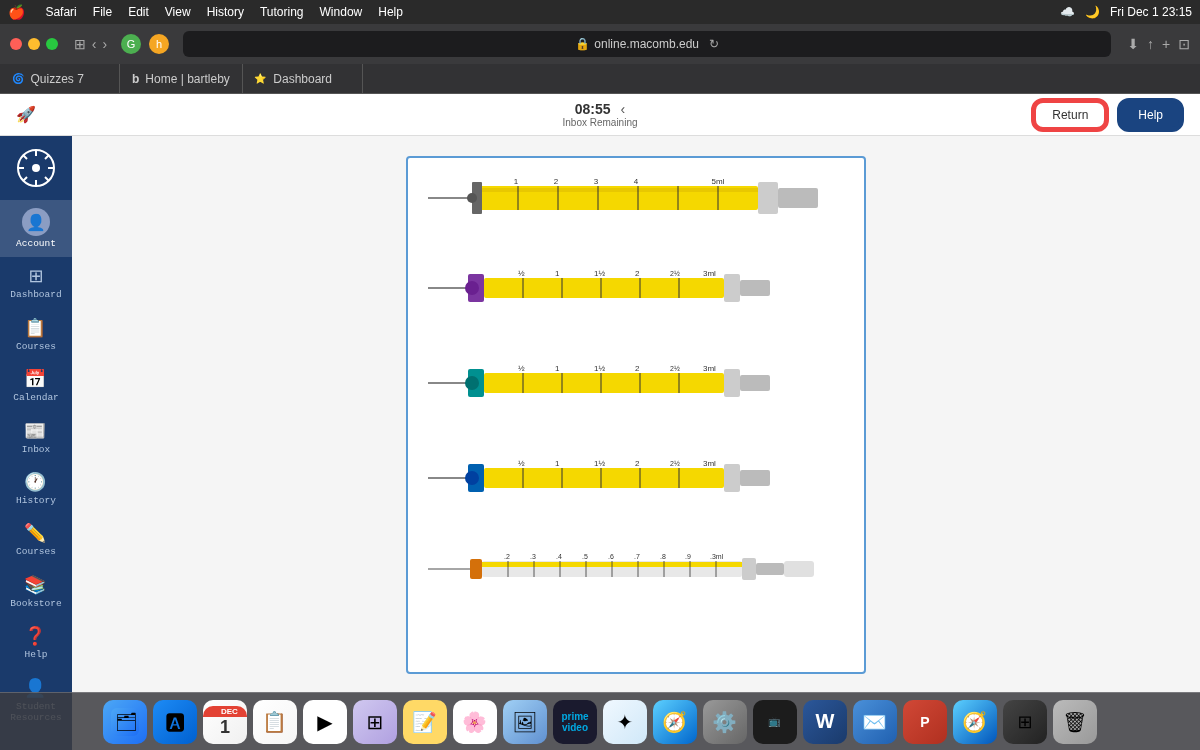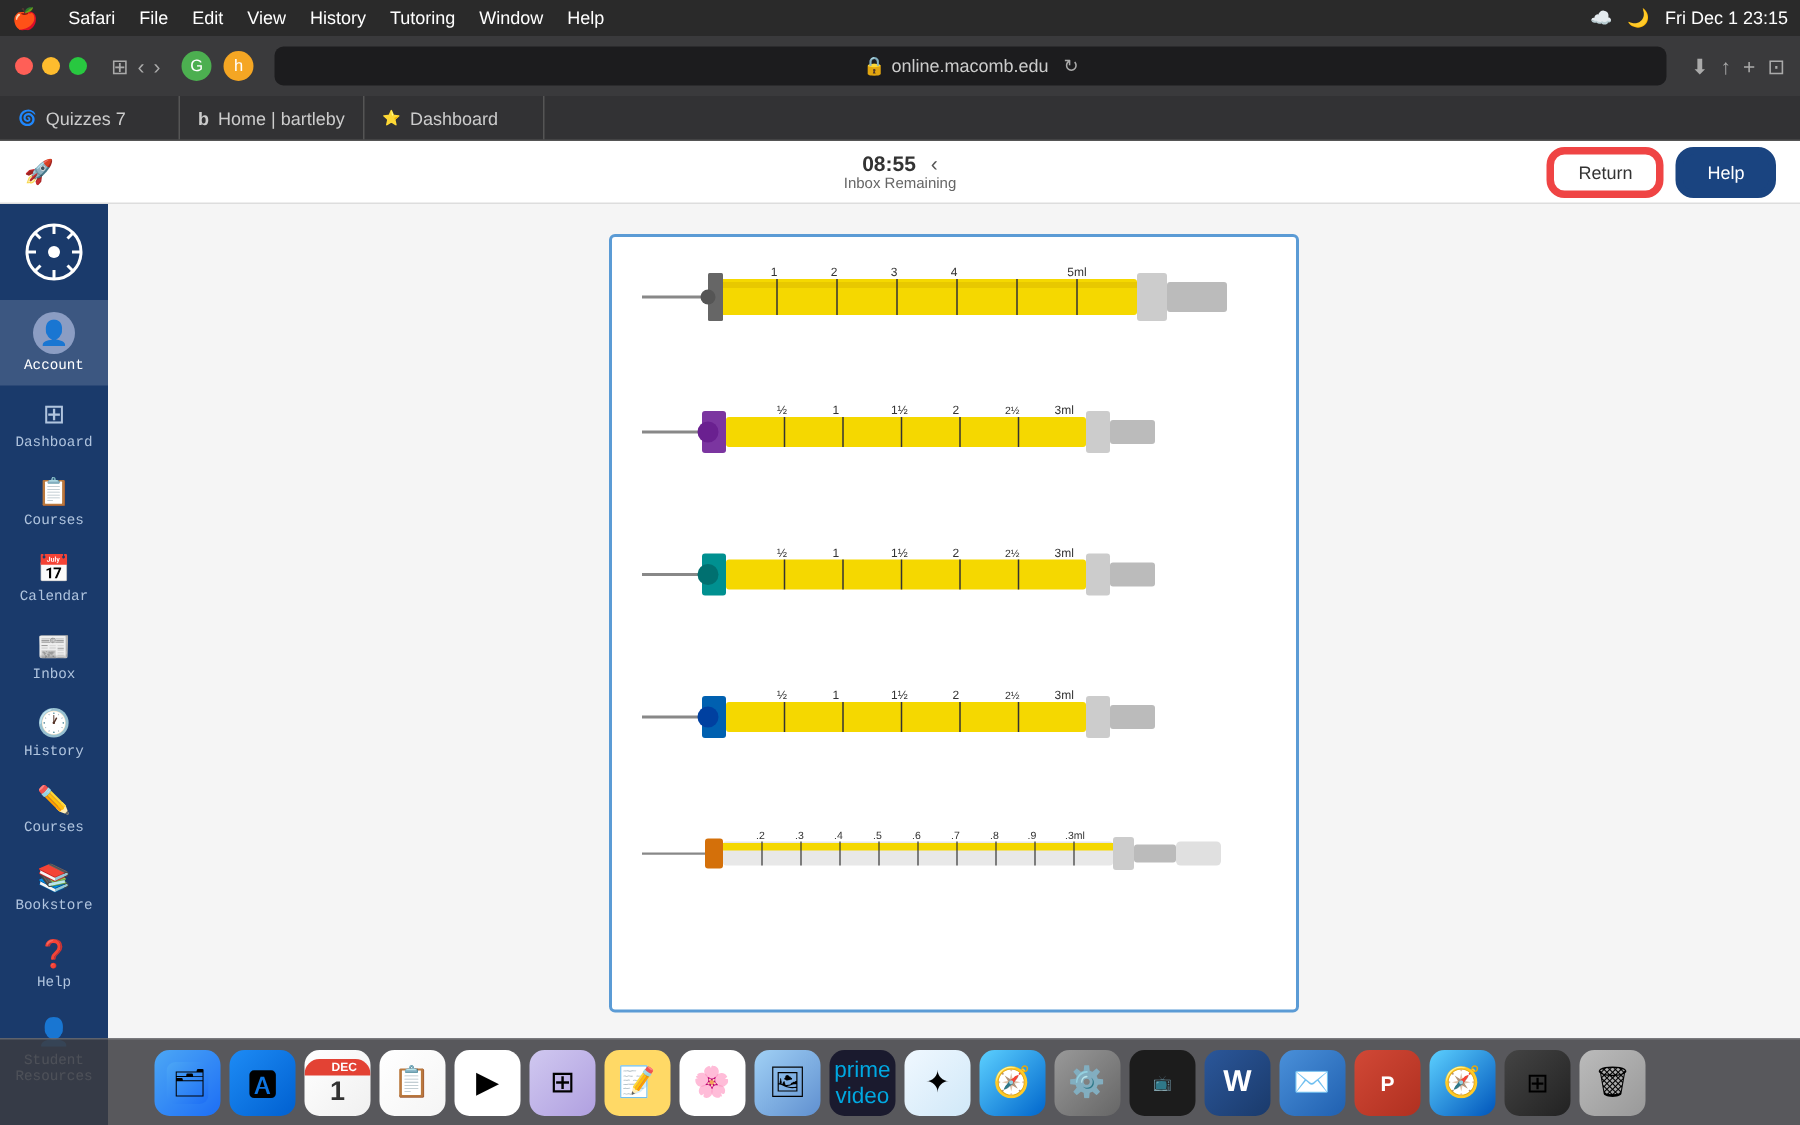--- a/index.html
+++ b/index.html
@@ -570,7 +570,7 @@
     <span style="font-size:20px;">🖼</span>
   </div>
   <div class="dock-icon prime" style="background:#1a1a2e;">
-    <span style="font-size:15px;font-weight:normal;color:#00a8e1;text-align:center;">prime<br>video</span>
+    <span style="font-size:10px;font-weight:bold;color:#00a8e1;text-align:center;">prime<br>video</span>
   </div>
   <div class="dock-icon freeform" style="background:linear-gradient(135deg,#f0f8ff,#d0e8f8);">
     <span style="font-size:20px;">✦</span>

